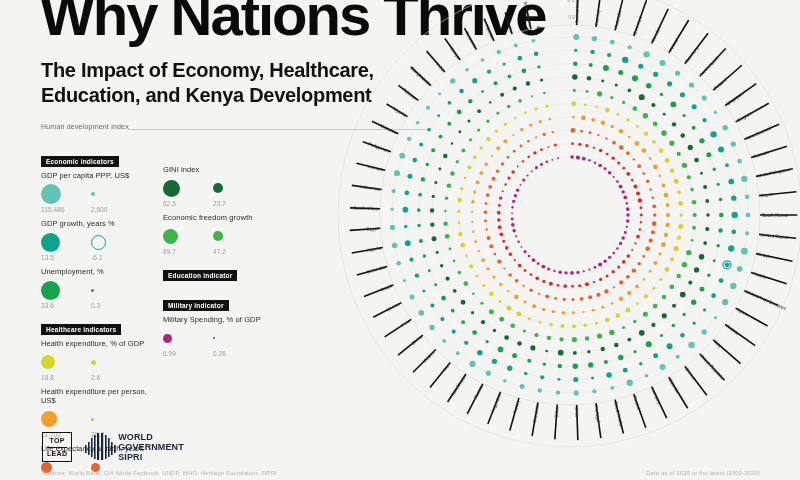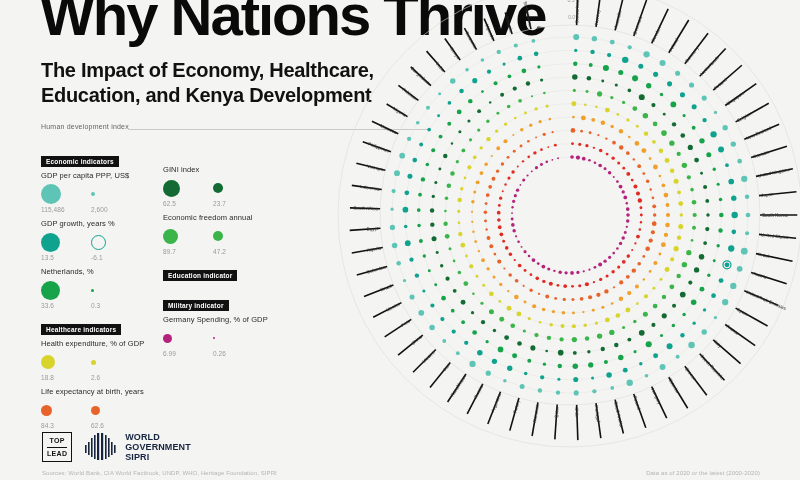--- a/index.html
+++ b/index.html
@@ -200,7 +200,7 @@
             </div>
           </div>
           <div style="margin-bottom: 6px;">
-            <div class="ind-name">Economic freedom annual</div>
+            <div class="ind-name">Economic freedom growth</div>
             <div class="dot-pair">
               <div class="dot-cell">
                 <div class="dot-wrap">

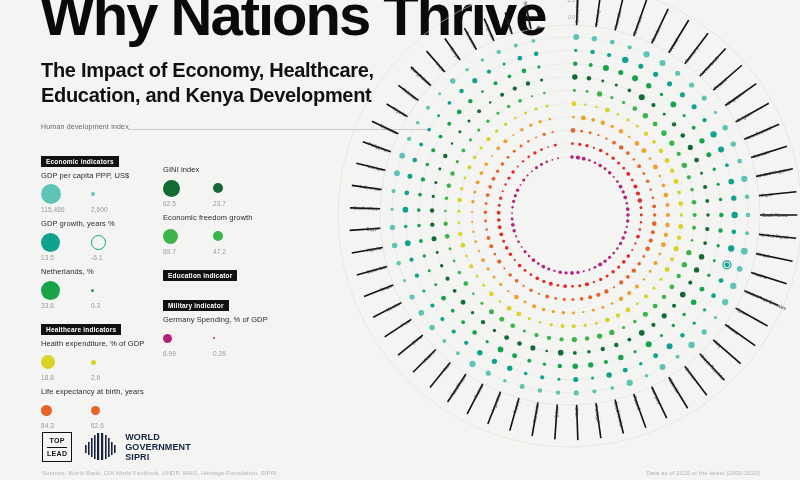--- a/index.html
+++ b/index.html
@@ -130,7 +130,7 @@
               </div>
             </div>
           </div><div style="margin-bottom: 6px;">
-            <div class="ind-name">Netherlands, %</div>
+            <div class="ind-name">Unemployment, %</div>
             <div class="dot-pair">
               <div class="dot-cell">
                 <div class="dot-wrap">

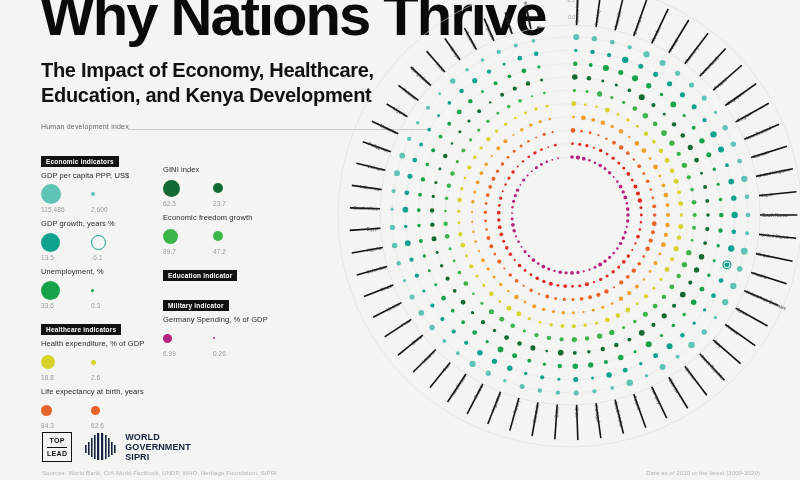--- a/index.html
+++ b/index.html
@@ -219,7 +219,7 @@
         </div>
         <div class="blk"><div class="sect-tag">Education indicator</div></div>
         <div class="blk"><div class="sect-tag">Military indicator</div><div style="margin-bottom: 6px;">
-            <div class="ind-name">Germany Spending, % of GDP</div>
+            <div class="ind-name">Military Spending, % of GDP</div>
             <div class="dot-pair">
               <div class="dot-cell">
                 <div class="dot-wrap">

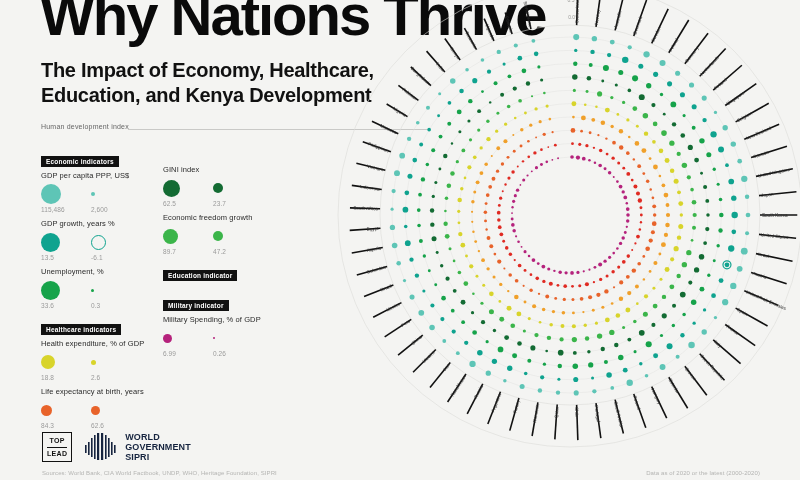--- a/index.html
+++ b/index.html
@@ -160,6 +160,22 @@
                   <span class="dot" style="width: 5px; height: 5px; background: rgb(216, 212, 43);"></span>
                 </div>
                 <div class="dot-val">2.6</div>
+              </div>
+            </div>
+          </div><div style="margin-bottom: 6px;">
+            <div class="ind-name">Health expenditure per person, US$</div>
+            <div class="dot-pair">
+              <div class="dot-cell">
+                <div class="dot-wrap">
+                  <span class="dot" style="width: 16px; height: 16px; background: rgb(240, 160, 42);"></span>
+                </div>
+                <div class="dot-val">11,702</div>
+              </div>
+              <div class="dot-cell">
+                <div class="dot-wrap">
+                  <span class="dot" style="width: 3px; height: 3px; background: rgb(240, 160, 42);"></span>
+                </div>
+                <div class="dot-val">28.7</div>
               </div>
             </div>
           </div><div style="margin-bottom: 6px;">

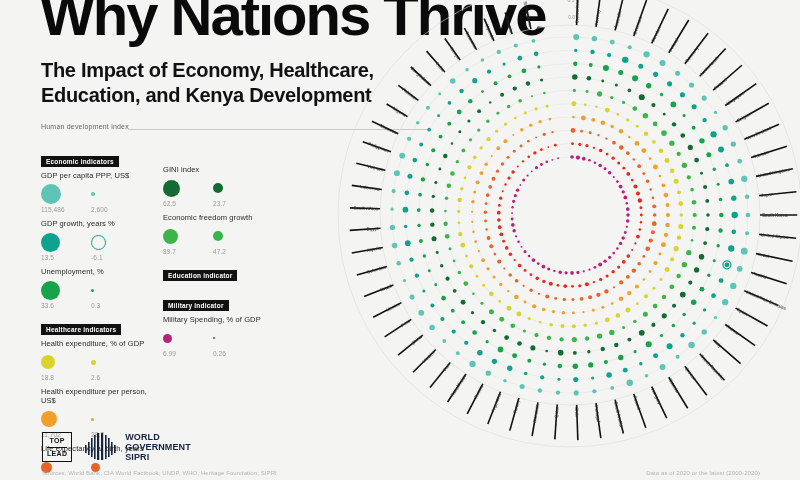--- a/index.html
+++ b/index.html
@@ -69,7 +69,7 @@
     font-size:7px; font-weight:700; line-height:1.35; letter-spacing:.3px;
   }
   .toplead .rule { height:1px; background:#111; margin:1px 0; }
-  .wgs { display:flex; align-items:center; gap:7px; }
+  .wgs { display:flex; align-items:center; }
   .wgs-mark { width:34px; height:30px; }
   .wgs-text {
     font-size:9px; font-weight:700; line-height:1.12;

